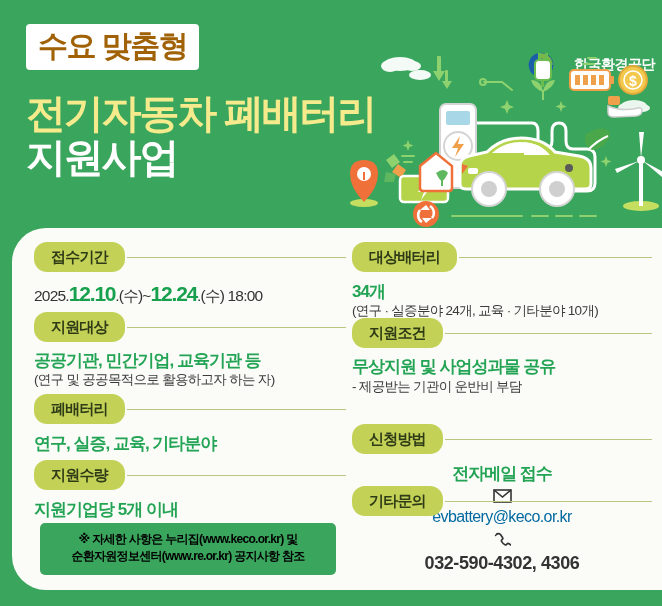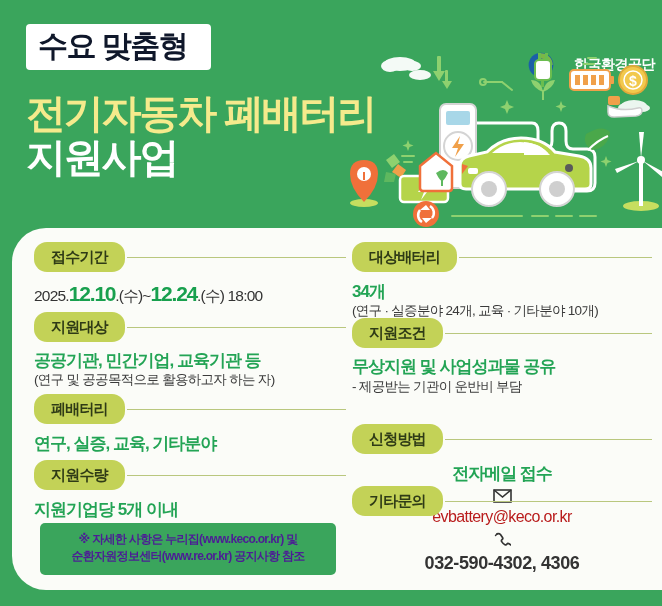--- a/index.html
+++ b/index.html
@@ -56,12 +56,12 @@
   #eyebrow {
     display: inline-block;
     background: #ffffff;
-    color: #0f172a;
+    color: #a16207;
     font-size: 30px;
     font-weight: bold;
     letter-spacing: -1.5px;
     line-height: 1;
-    padding: 7px 24px 9px 12px;
+    padding: 7px 12px 9px 12px;
     border-radius: 4px;
     white-space: nowrap;
   }

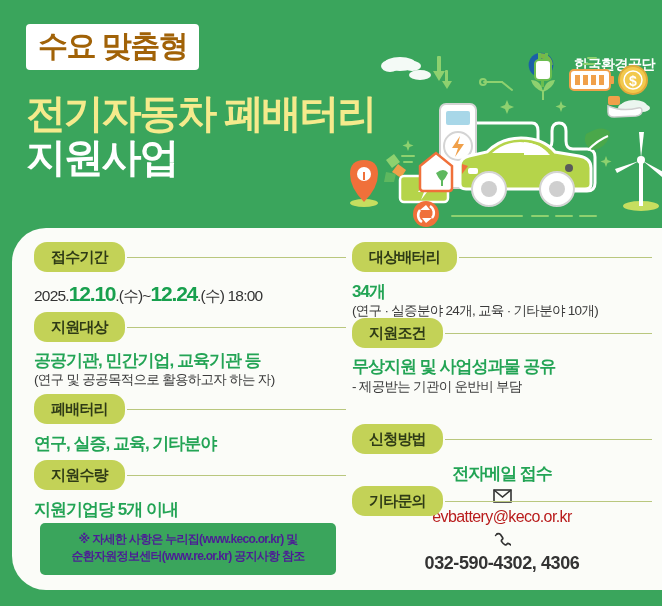--- a/index.html
+++ b/index.html
@@ -185,7 +185,7 @@
     flex-direction: column;
   }
   .mail-addr {
-    color: #b91c1c;
+    color: #0369a1;
     font-size: 16px;
     letter-spacing: -0.6px;
   }

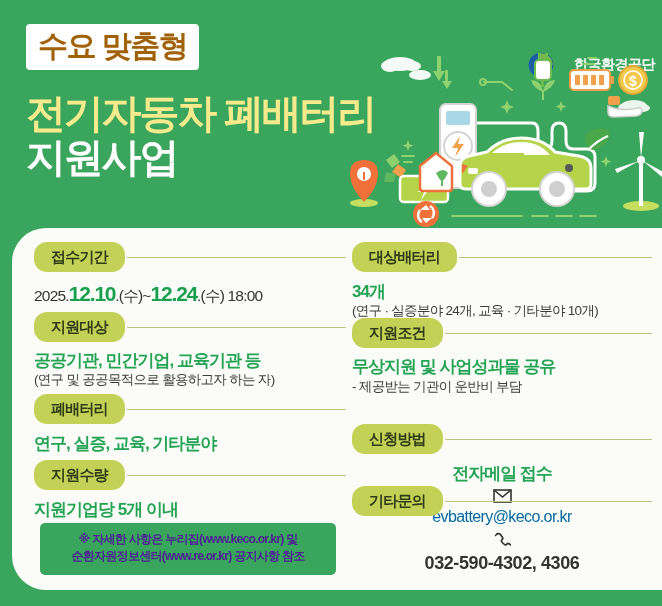--- a/index.html
+++ b/index.html
@@ -204,7 +204,7 @@
     text-align: center;
   }
   #notice div {
-    color: #4c1d95;
+    color: #000000;
     font-size: 12px;
     font-weight: bold;
     letter-spacing: -0.7px;

